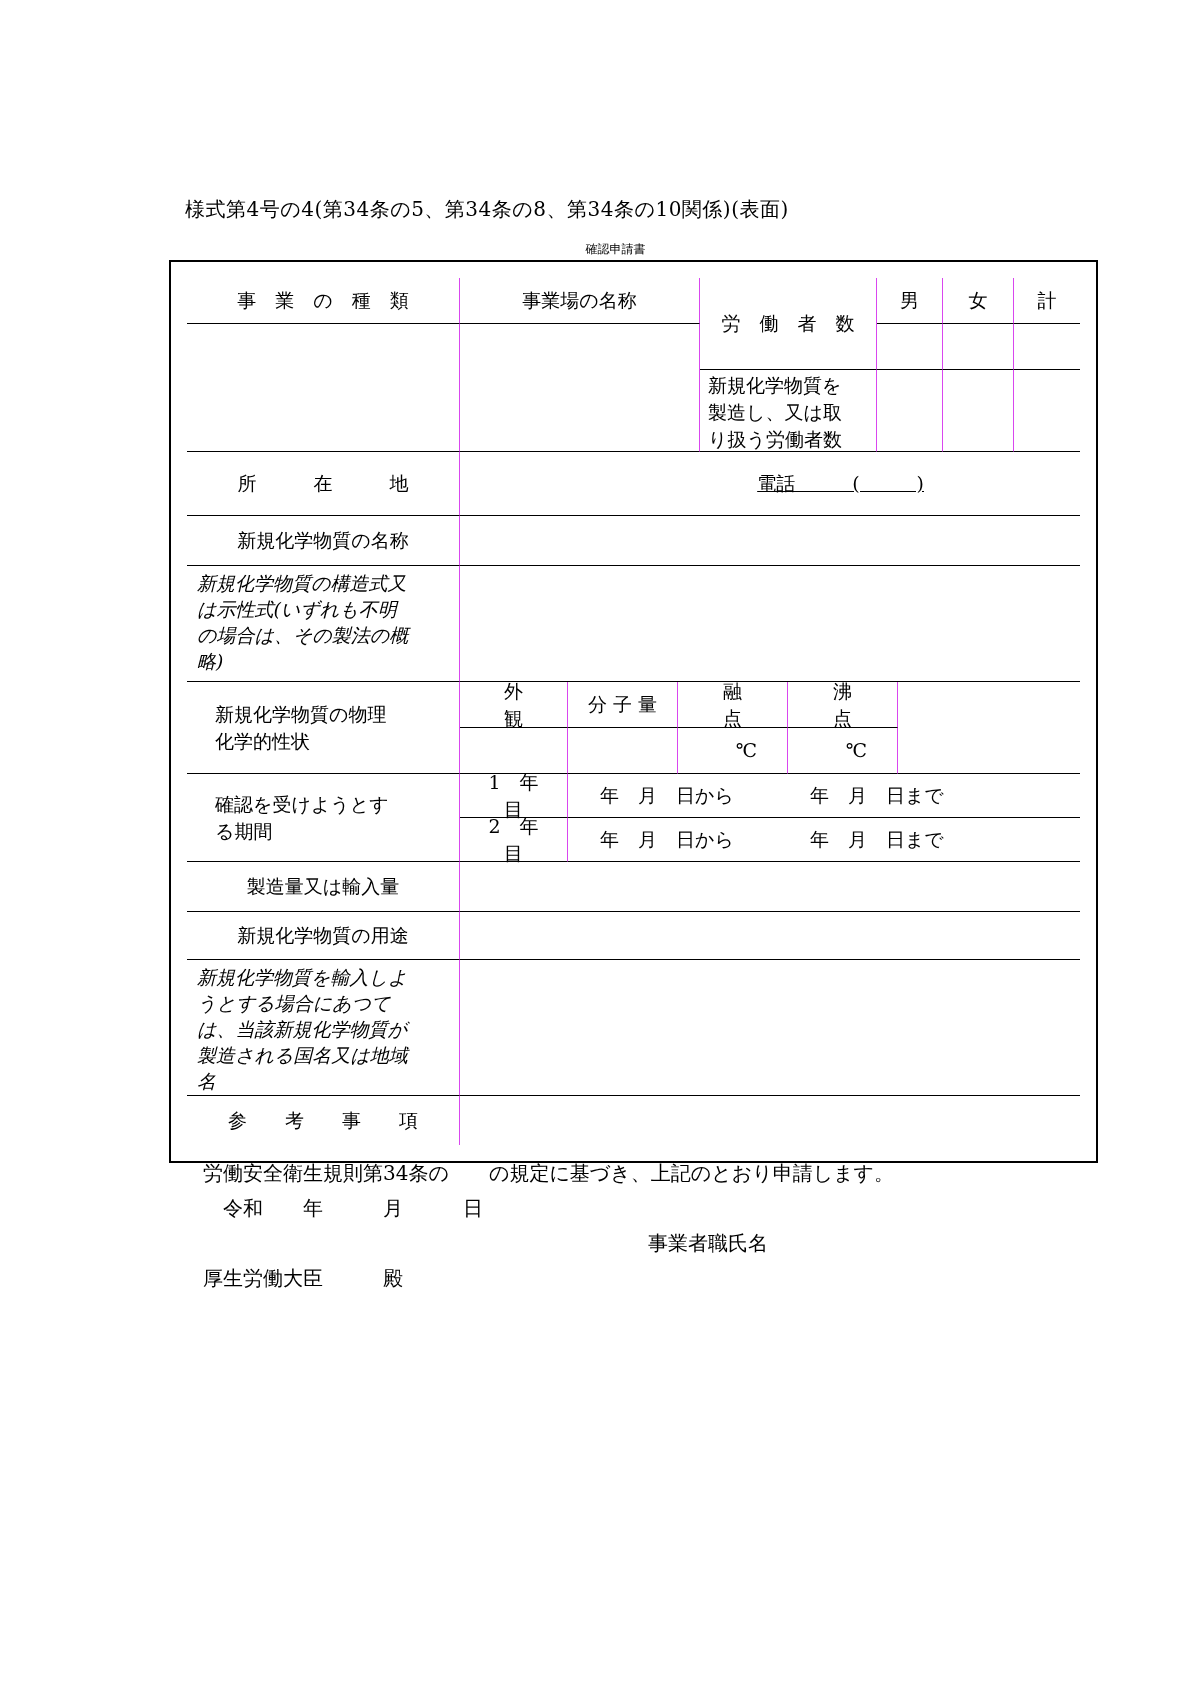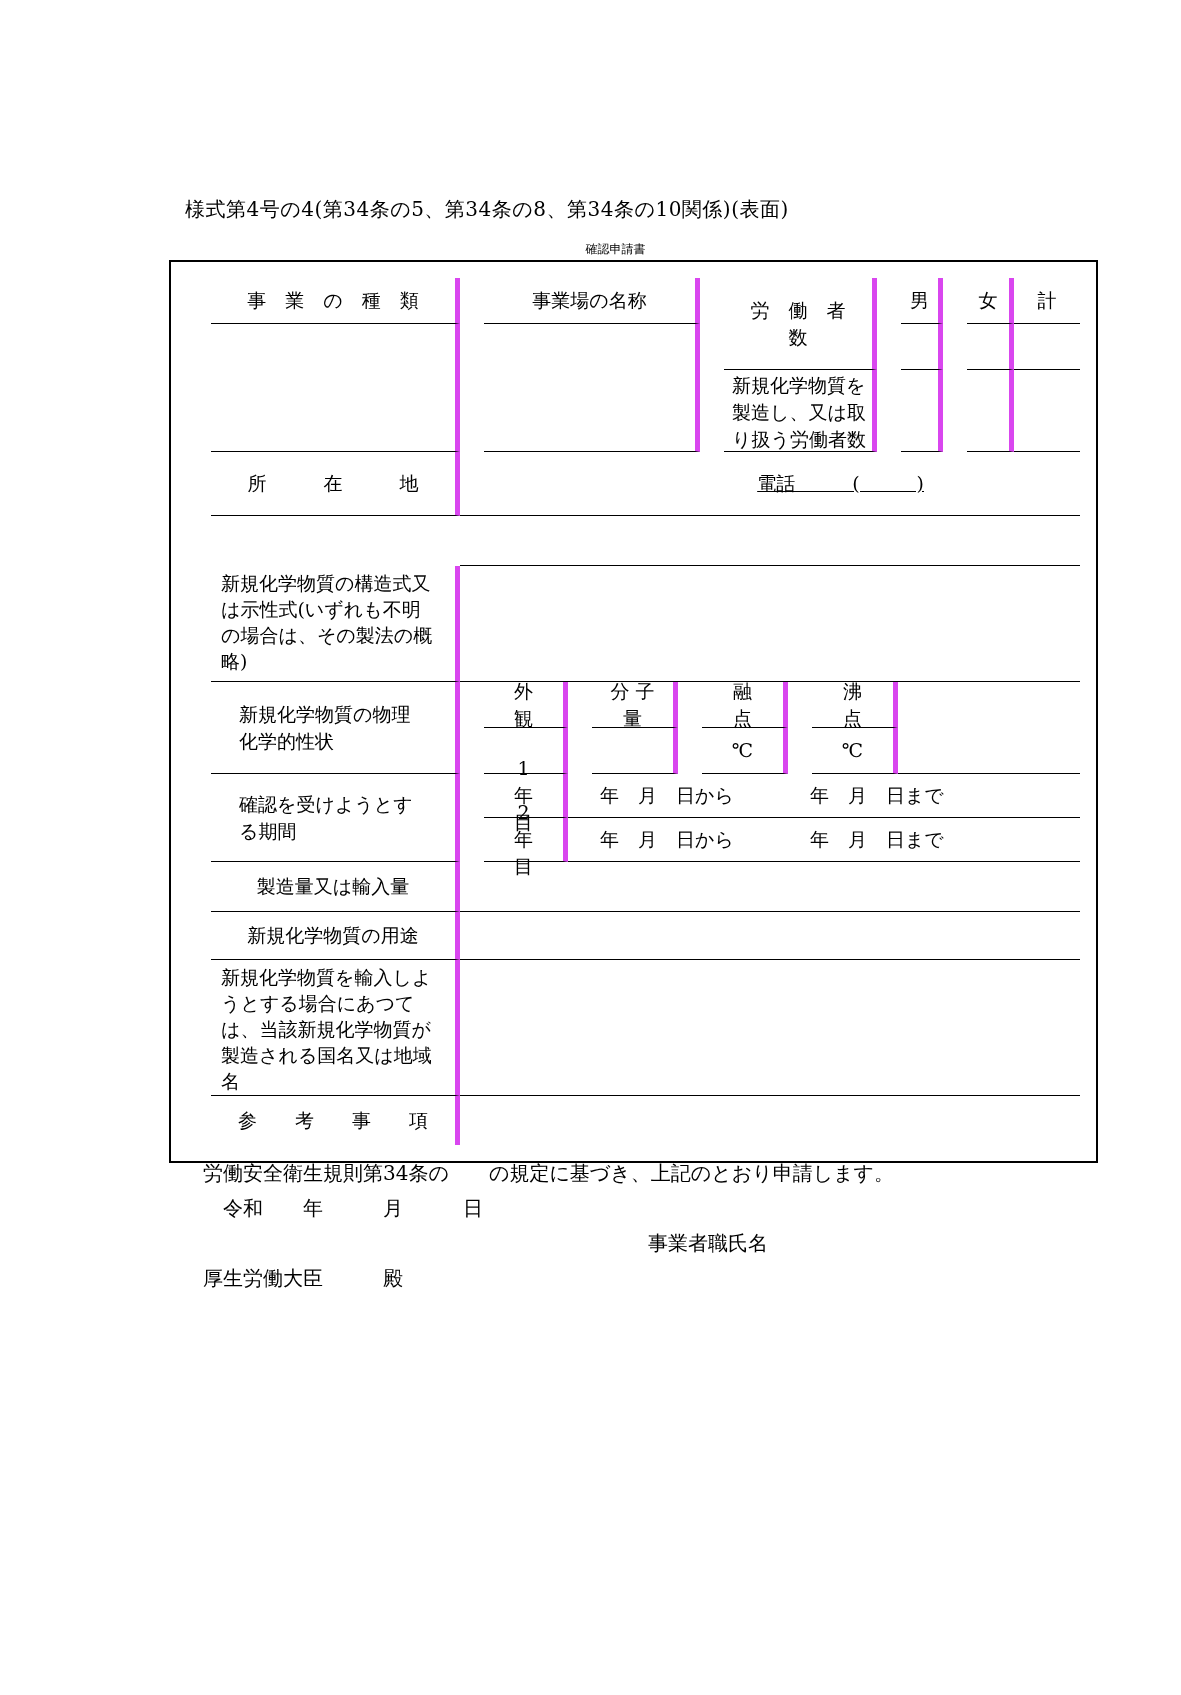--- a/index.html
+++ b/index.html
@@ -22,7 +22,7 @@
     border:2px solid #000; background:#fff;
   }
   .cell { font-size:19px; line-height:27px; display:flex; align-items:center; }
-  .br { border-right:5px solid #d946ef;margin-left:24px; }
+  .br { border-right:1px solid #d946ef; }
   .bb { border-bottom:1px solid #000; }
   .c  { justify-content:center; text-align:center; }
   .pre { white-space:pre-line; }

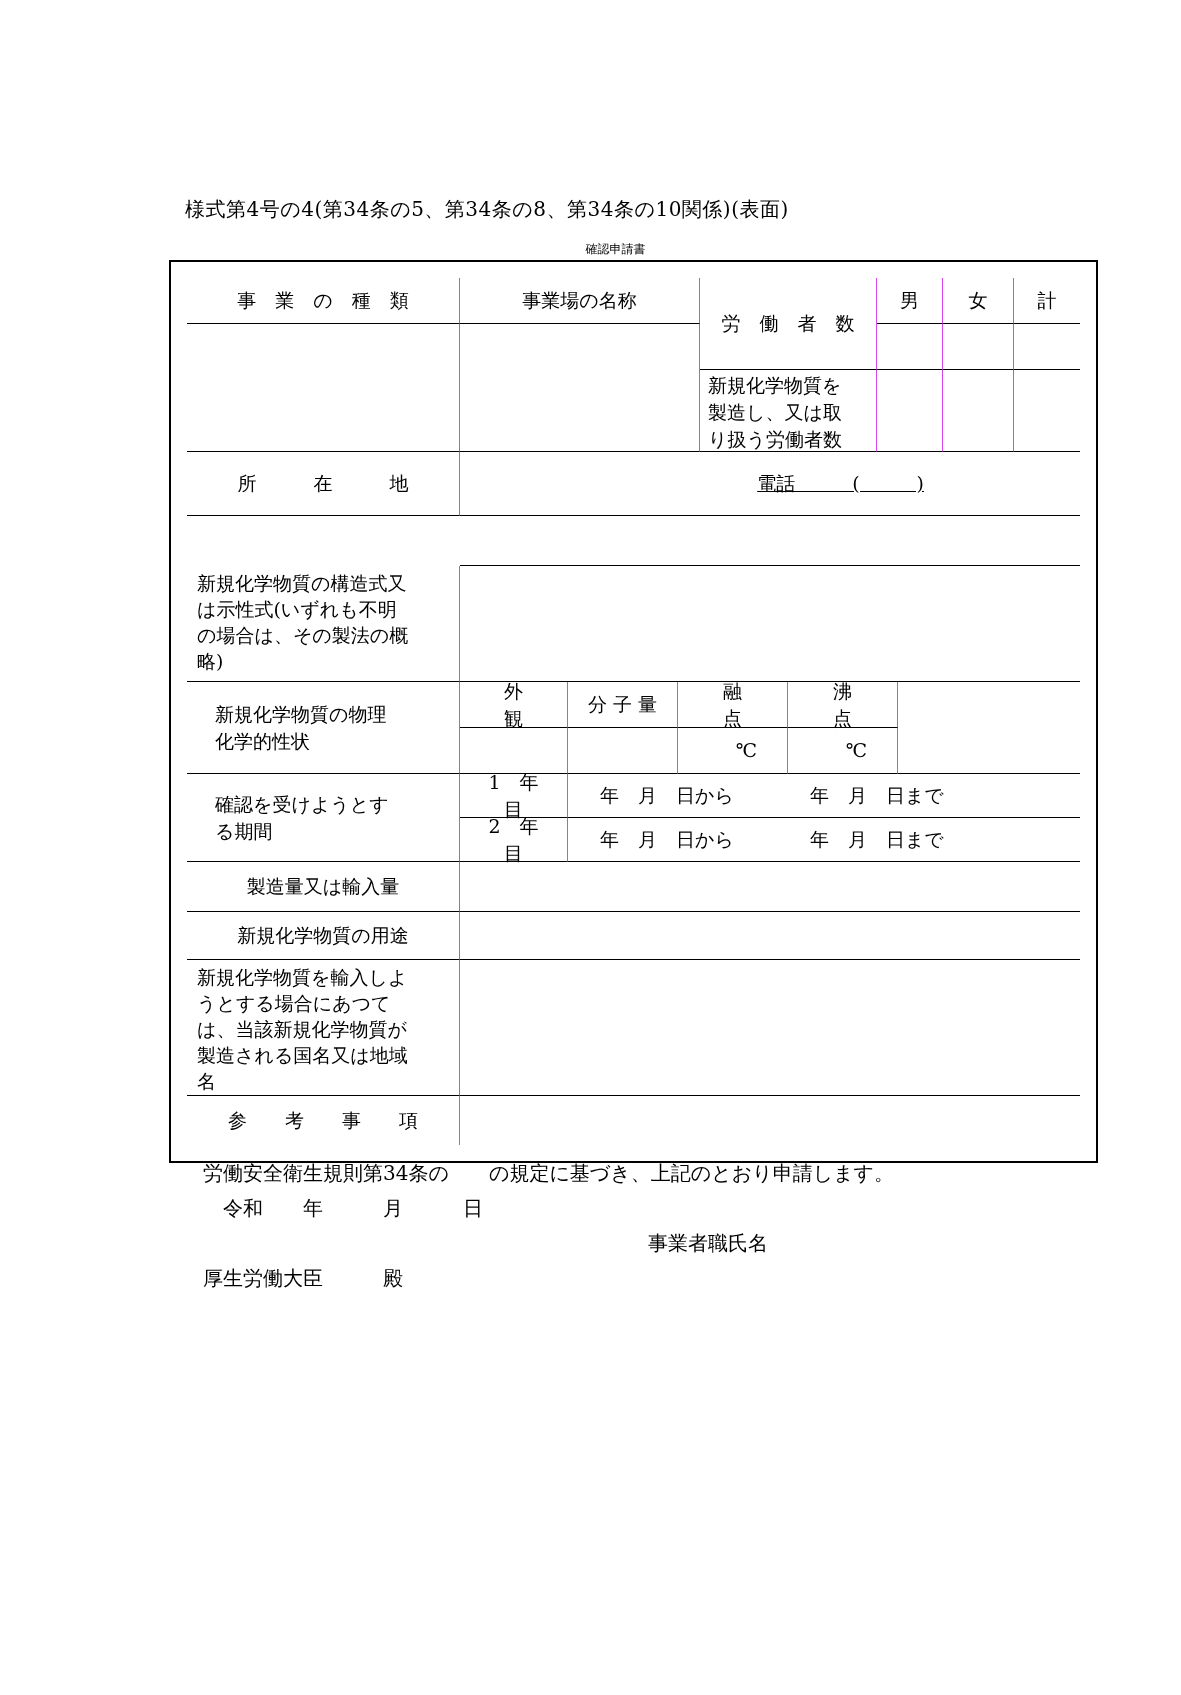--- a/index.html
+++ b/index.html
@@ -75,6 +75,7 @@
       <span>電話　　　(　　　)</span>
     </div>
 
+    <div class="cell br bb c" style="grid-area:5/1/6/2">新規化学物質の名称</div>
     <div class="cell bb" style="grid-area:5/2/6/11"></div>
 
     <div class="cell br bb pre vtop tight-pad" style="grid-area:6/1/7/2">新規化学物質の構造式又

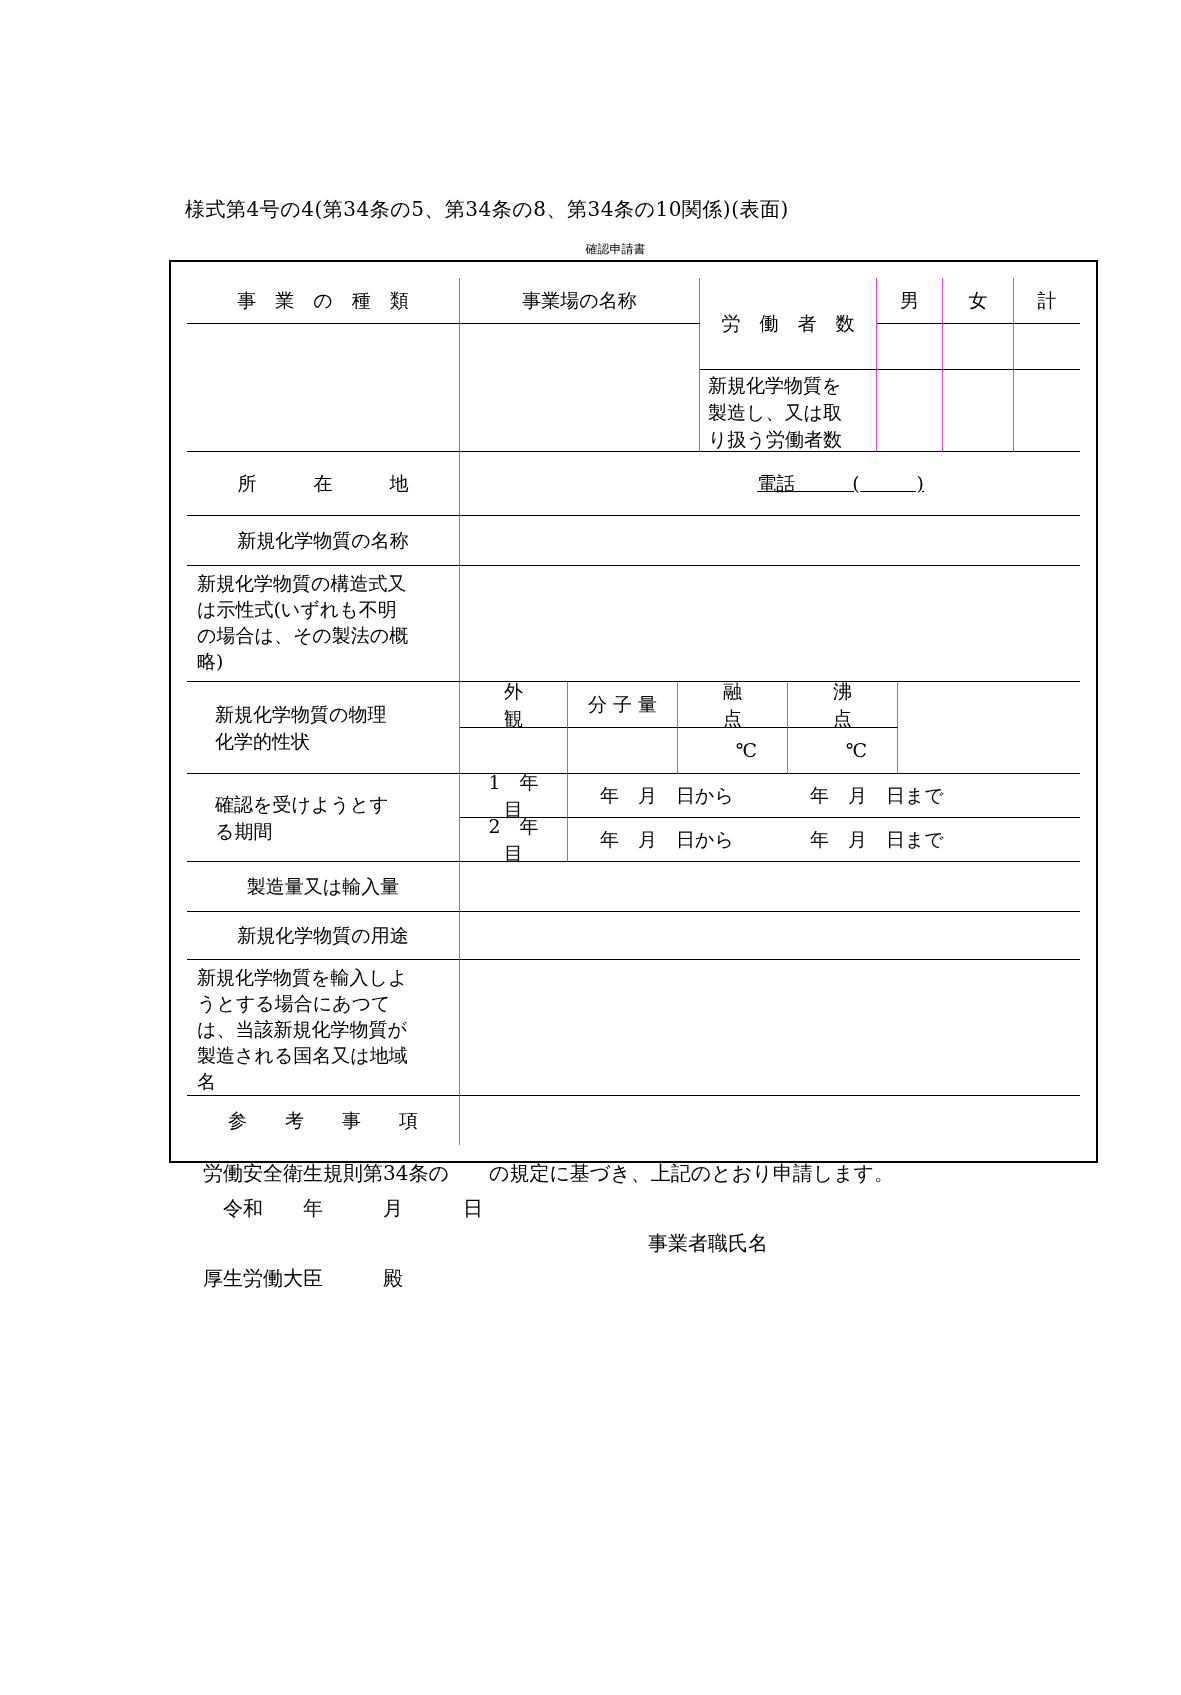--- a/index.html
+++ b/index.html
@@ -28,7 +28,7 @@
   .pre { white-space:pre-line; }
   .vtop { align-items:flex-start; }
   .lbl-pad { padding-left:28px; }
-  .tight-pad { padding:4px 6px 0 10px; line-height:26px; }
+  .tight-pad { padding:4px 6px 0 10px; line-height:26px;font-style:italic; }
   .chem-workers { padding:2px 0 0 8px; line-height:27px; }
   .unit { justify-content:flex-end; padding-right:14px; }
   .range-pad { padding-left:32px; }

